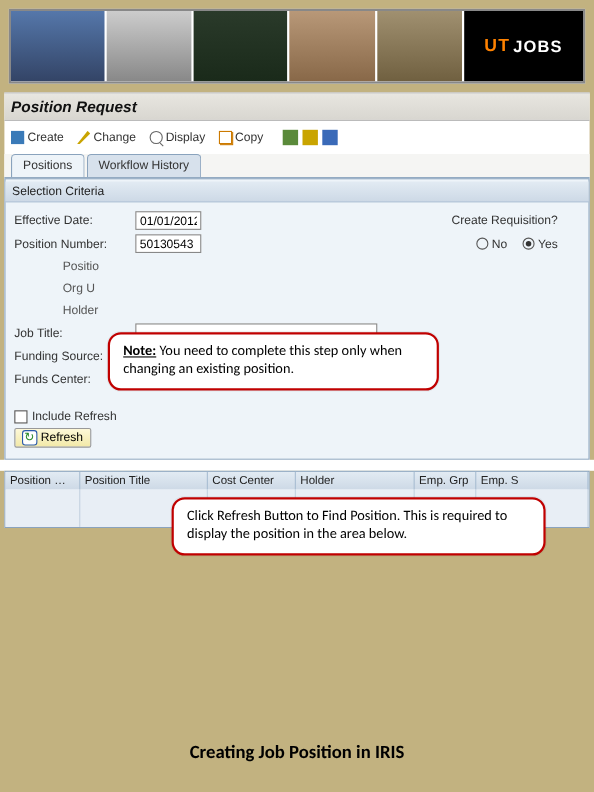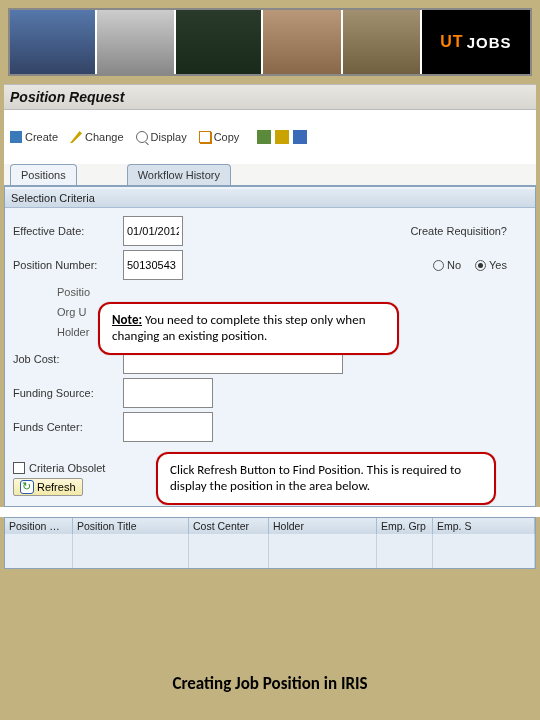--- a/index.html
+++ b/index.html
@@ -60,7 +60,7 @@
     color: #111;
   }
   .toolbar {
-    padding: 20px 6px;
+    padding: 8px 6px;
     display: flex;
     gap: 12px;
     align-items: center;

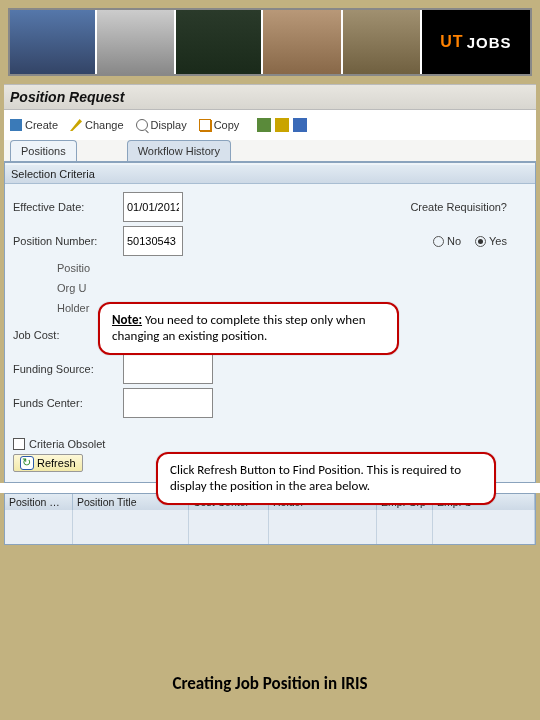--- a/index.html
+++ b/index.html
@@ -90,7 +90,6 @@
     padding-left: 6px;
     border-bottom:1px solid #8aa3bd;
     background:#f5f5f3;
-    gap:48px;
   }
   .tab {
     padding:4px 10px;

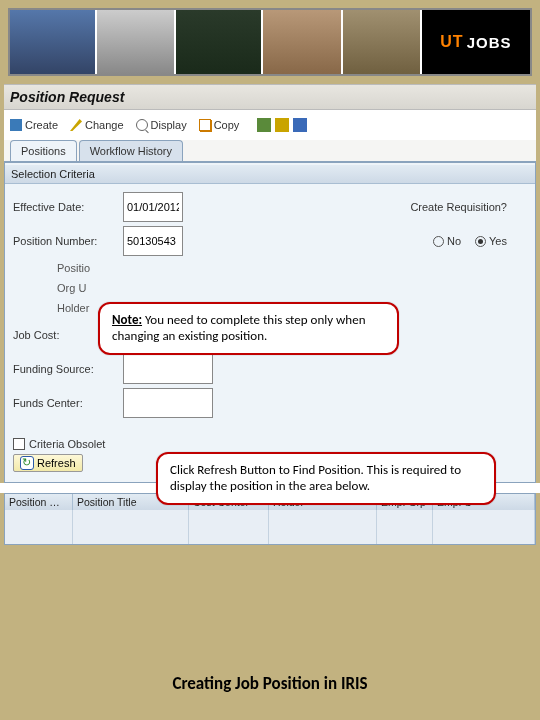--- a/index.html
+++ b/index.html
@@ -131,7 +131,7 @@
     color:#333;
   }
   .form-input {
-    height:30px;
+    height:17px;
     border:1px solid #888;
     background:#fff;
     padding:0 3px;

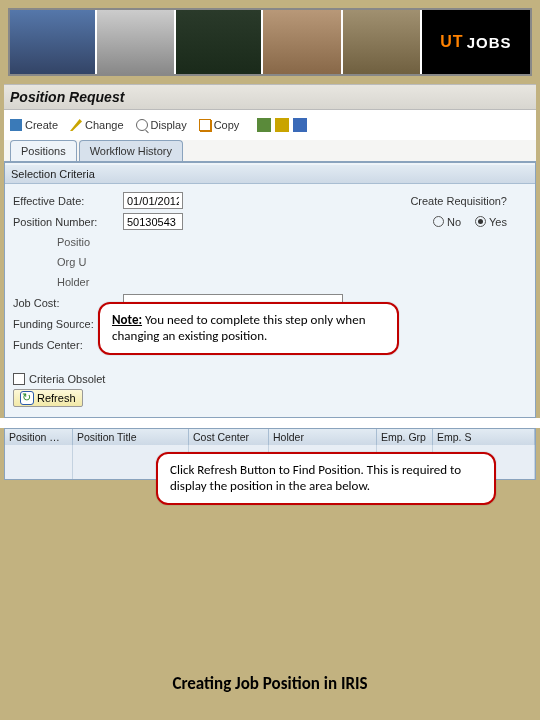--- a/index.html
+++ b/index.html
@@ -289,7 +289,7 @@
       <div class="form-label">Holder</div>
     </div>
     <div class="form-row">
-      <div class="form-label">Job Cost:</div>
+      <div class="form-label">Job Title:</div>
       <input class="form-input" style="width: 220px;">
     </div>
     <div class="form-row">

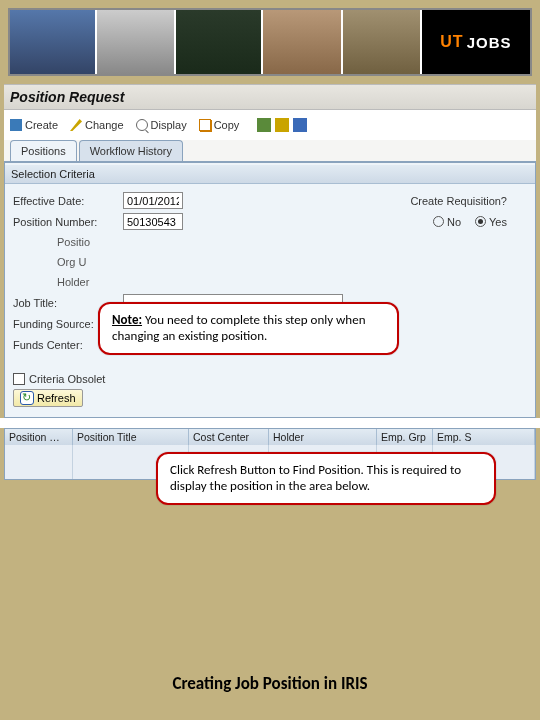--- a/index.html
+++ b/index.html
@@ -306,7 +306,7 @@
     <div class="refresh-row">
       <label class="include-obsolete">
         <span class="checkbox"></span>
-        <span>Criteria Obsolet</span>
+        <span>Include Refresh</span>
       </label>
     </div>
     <div class="refresh-row" style="padding-top:0;">

